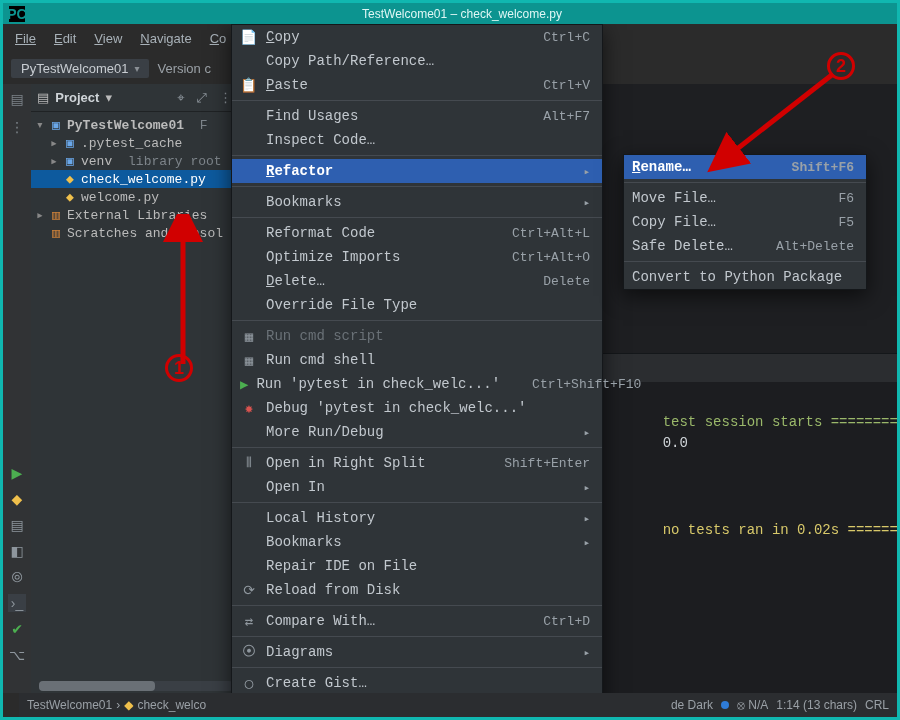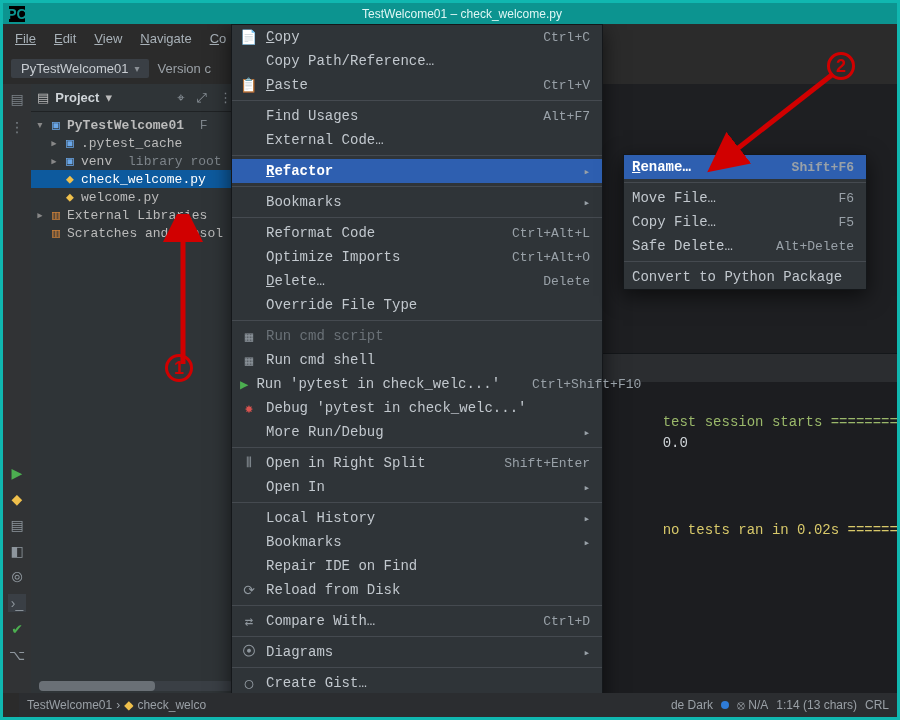--- a/index.html
+++ b/index.html
@@ -274,7 +274,7 @@
       </div>
       <div class="row">
         <span class="ico"></span>
-        <span class="lbl">External Code…</span>
+        <span class="lbl">Inspect Code…</span>
       </div>
       <div class="row sep"></div>
       <div class="row hi">

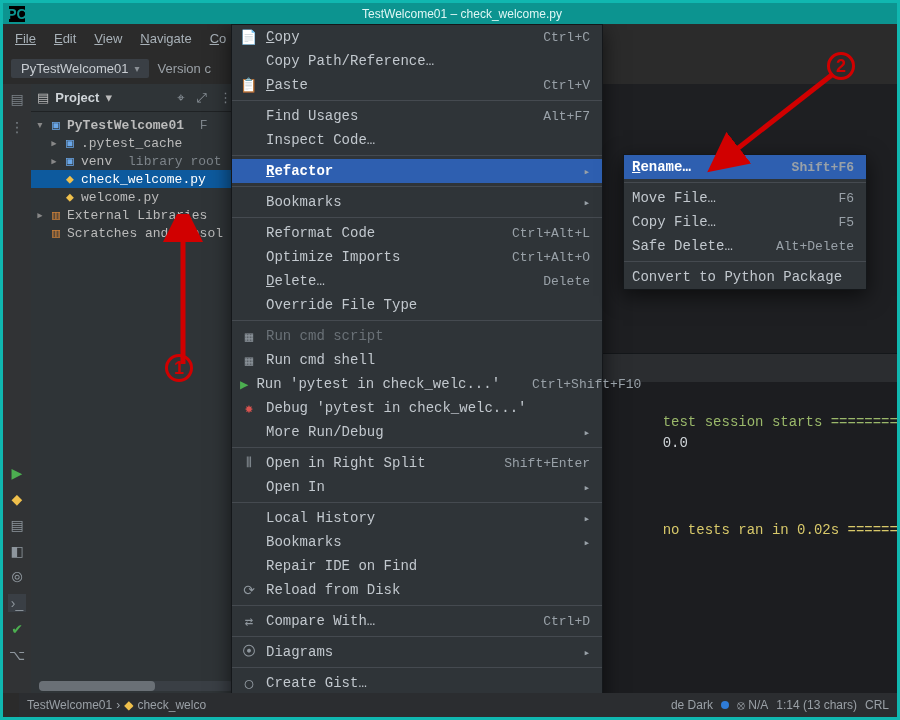--- a/index.html
+++ b/index.html
@@ -355,7 +355,7 @@
       </div>
       <div class="row">
         <span class="ico"></span>
-        <span class="lbl">Repair IDE on Find</span>
+        <span class="lbl">Repair IDE on File</span>
       </div>
       <div class="row">
         <span class="ico">⟳</span>

